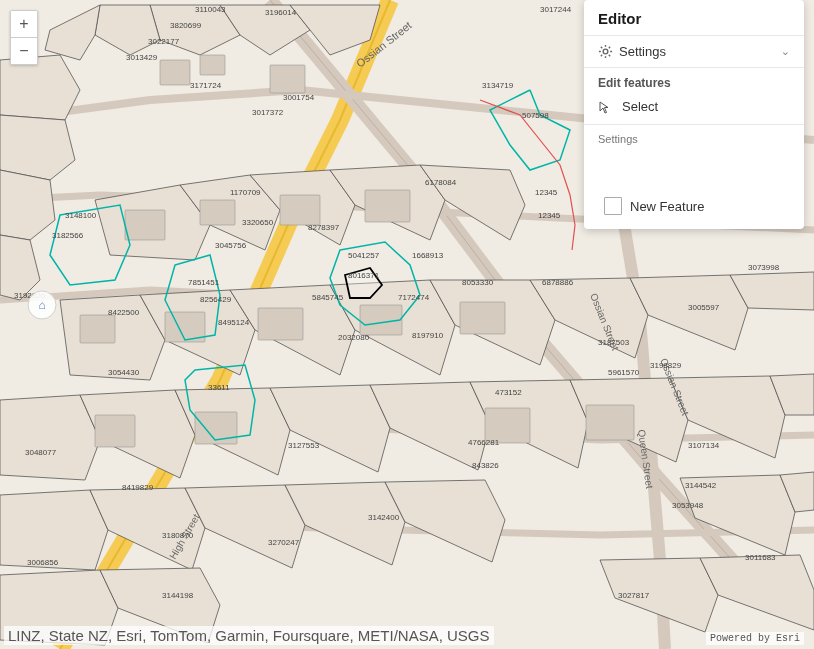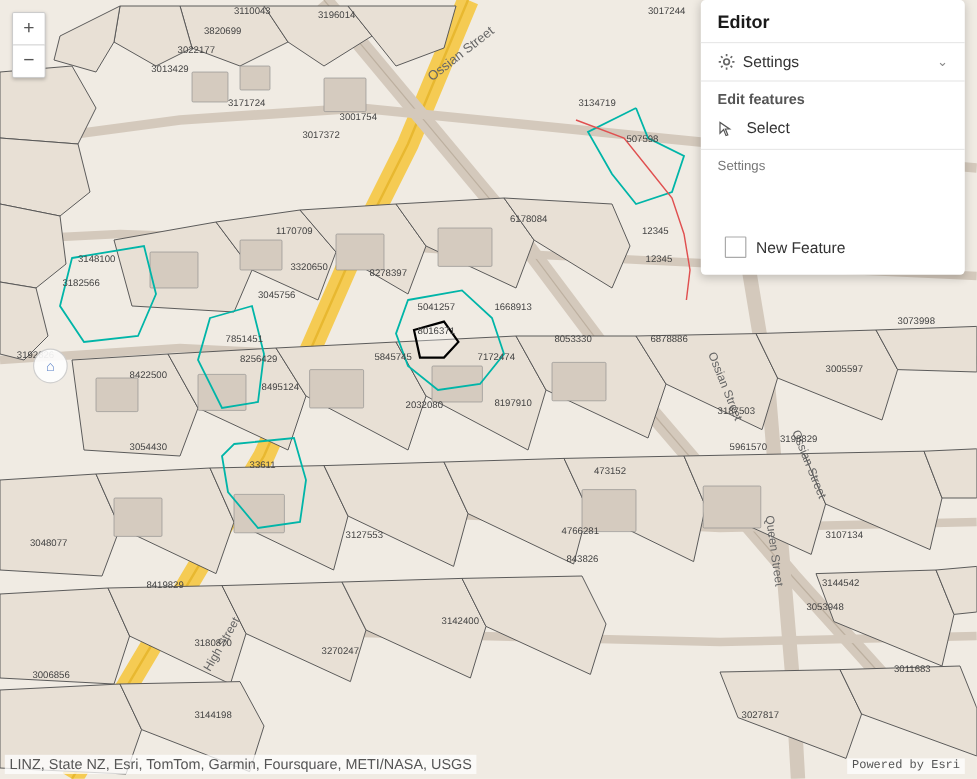--- a/index.html
+++ b/index.html
@@ -142,7 +142,7 @@
       position: absolute;
       bottom: 4px;
       left: 4px;
-      font-size: 12px;
+      font-size: 15px;
       color: #555;
       background: rgba(255,255,255,0.75);
       padding: 1px 4px;

